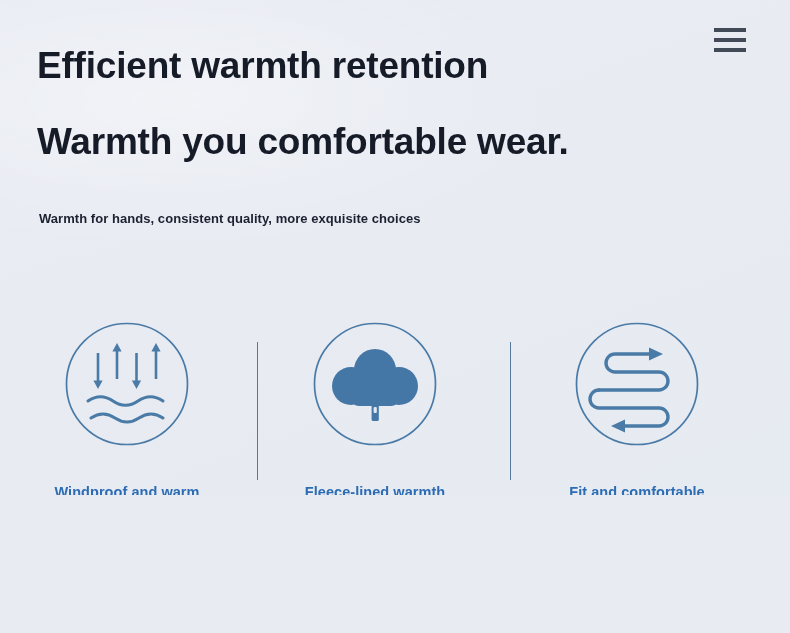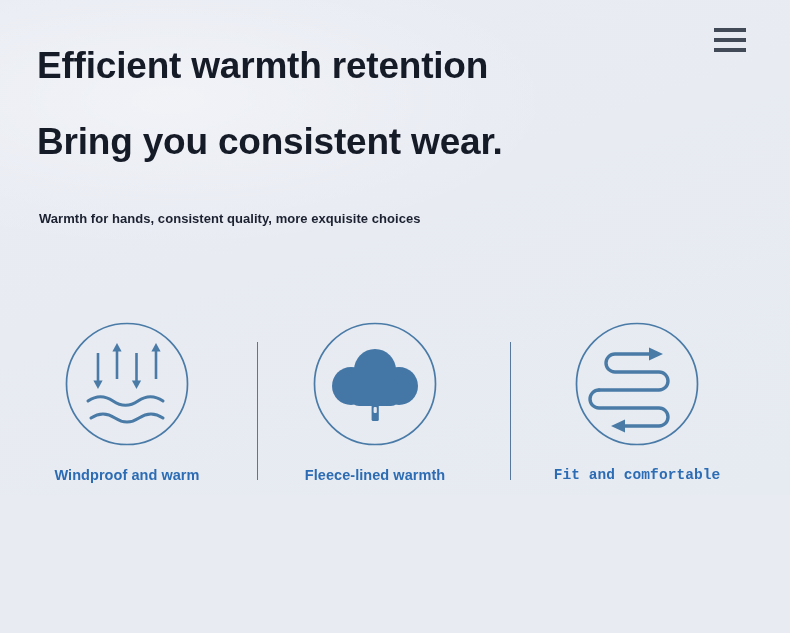--- a/index.html
+++ b/index.html
@@ -163,7 +163,7 @@
   </div>
 
   <div class="heading-1">Efficient warmth retention</div>
-  <div class="heading-2">Bring you consistent wear.</div>
+  <div class="heading-2">Warmth you comfortable wear.</div>
   <div class="subheading">Warmth for hands, consistent quality, more exquisite choices</div>
 
   <div class="divider divider-1"></div>

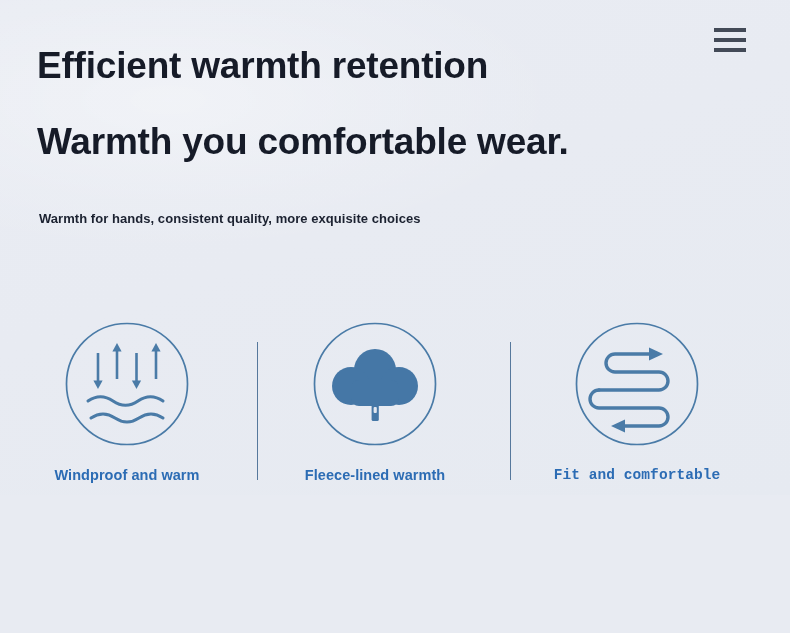--- a/index.html
+++ b/index.html
@@ -112,7 +112,7 @@
     display: block;
   }
   .feature-label {
-    margin-top: 19px;
+    margin-top: 36px;
     font-size: 14.5px;
     font-weight: 600;
     color: #2c6cb4;

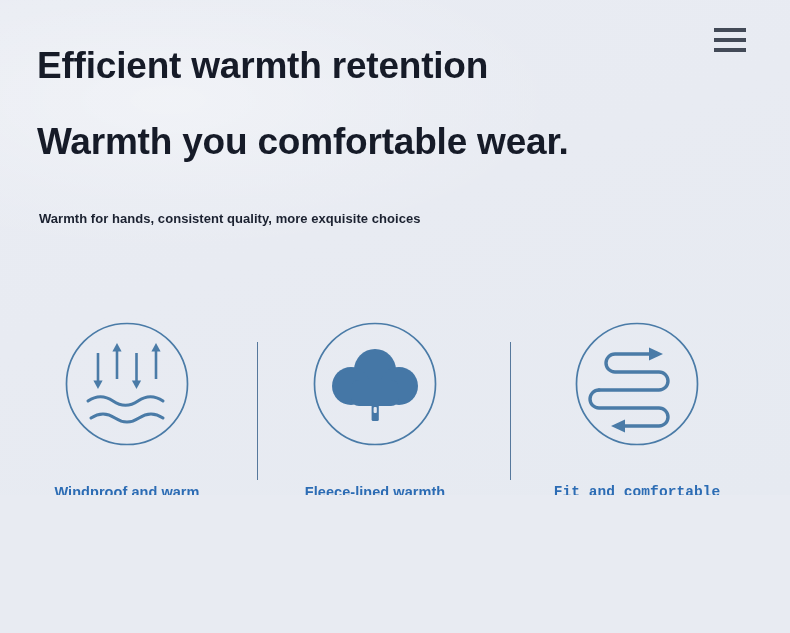--- a/index.html
+++ b/index.html
@@ -103,7 +103,7 @@
   }
   .feature-1 { left: 0px; }
   .feature-2 { left: 248px; }
-  .feature-3 { left: 510px; font-family: Liberation Mono, monospace; }
+  .feature-3 { left: 510px; }
 
   .feature-icon-wrap {
     width: 124px;

